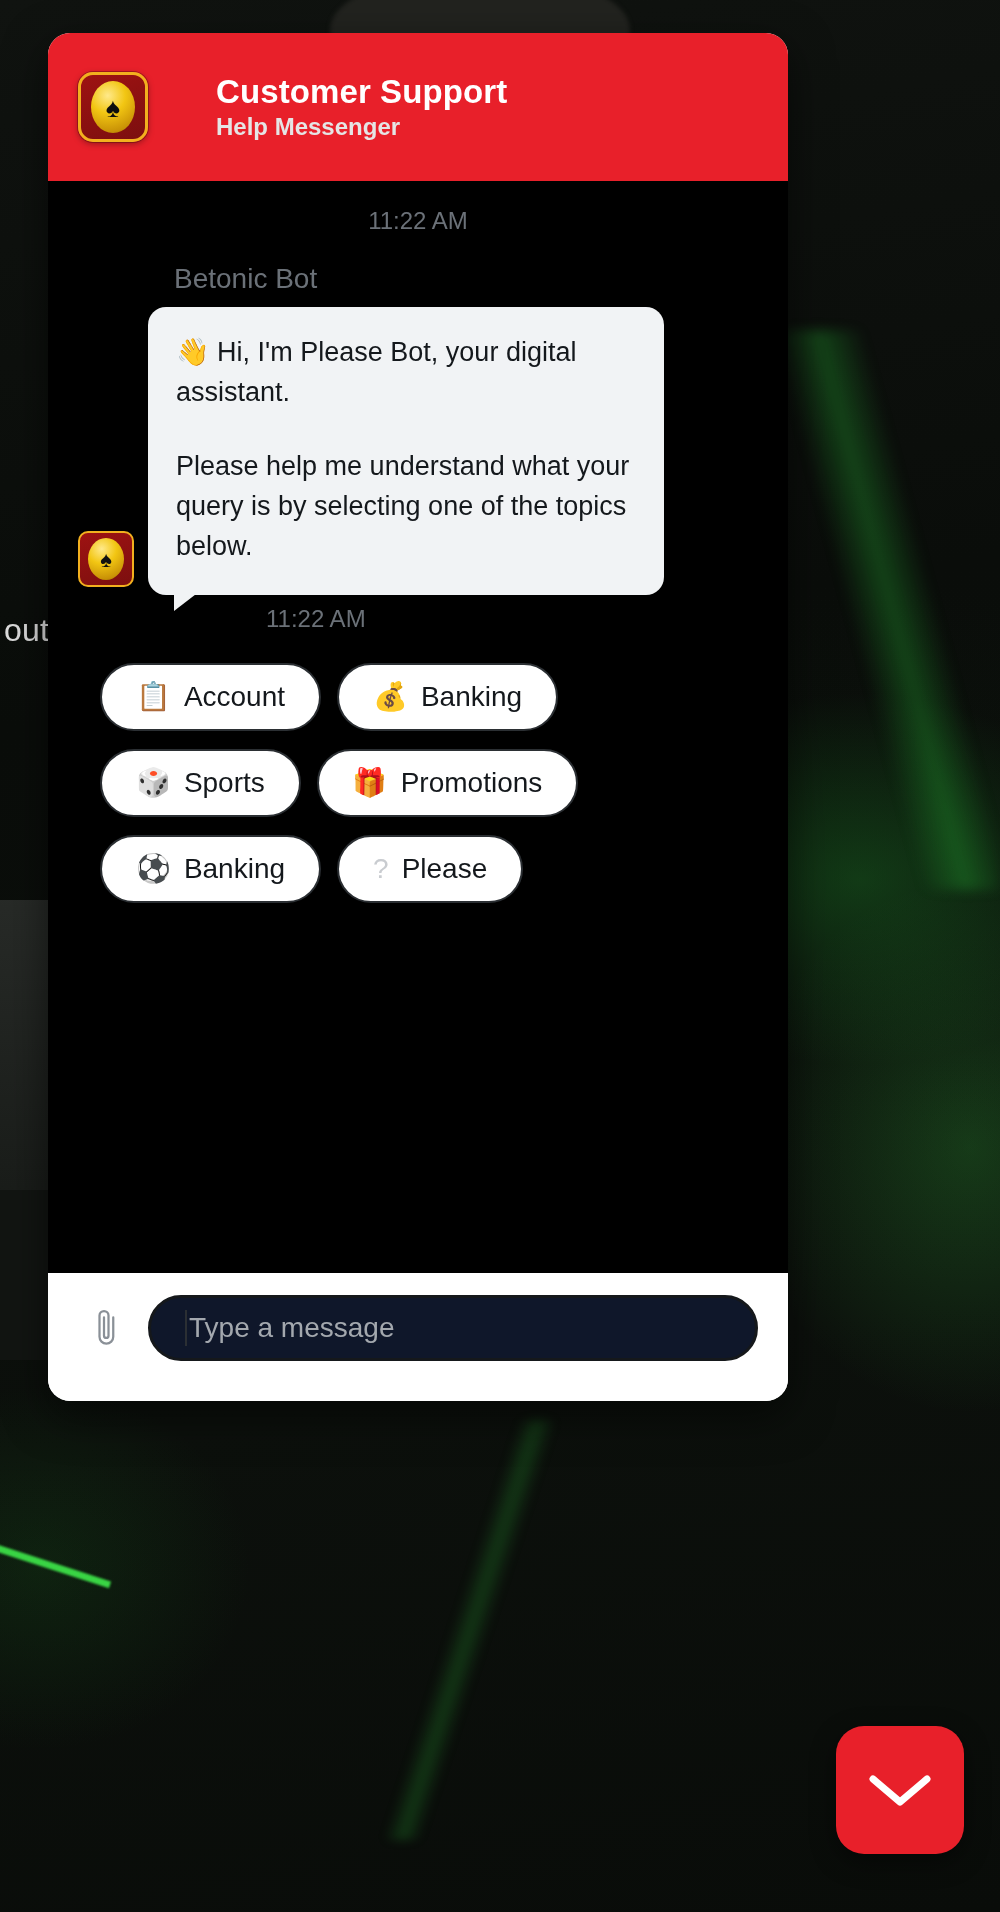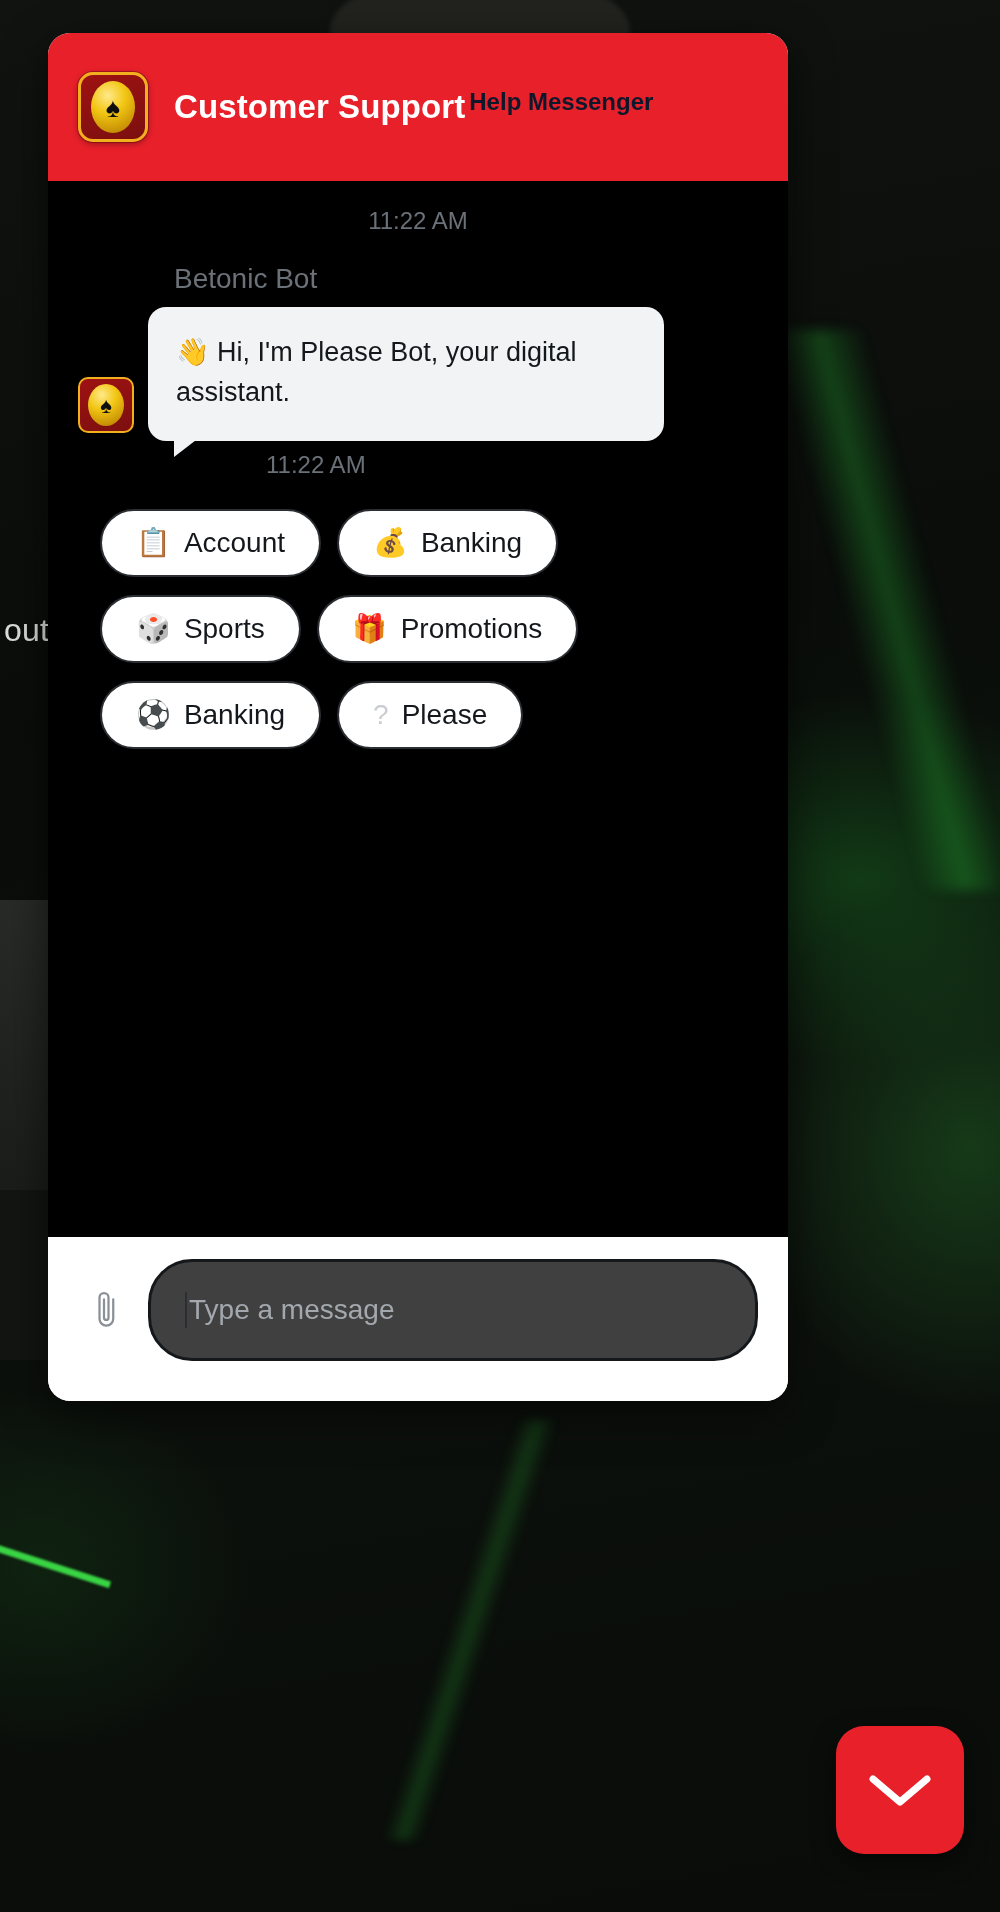--- a/index.html
+++ b/index.html
@@ -147,7 +147,7 @@
     color: #0e0e0e;
     margin-top: 2px;
   }
-  .header-text { display: flex; justify-content: center; gap: 4px; }
+  .header-text { display: flex; flex-direction: column; justify-content: center; gap: 4px; margin-left: 42px; }
   .header-title {
     color: #ffffff;
     font-size: 33px;

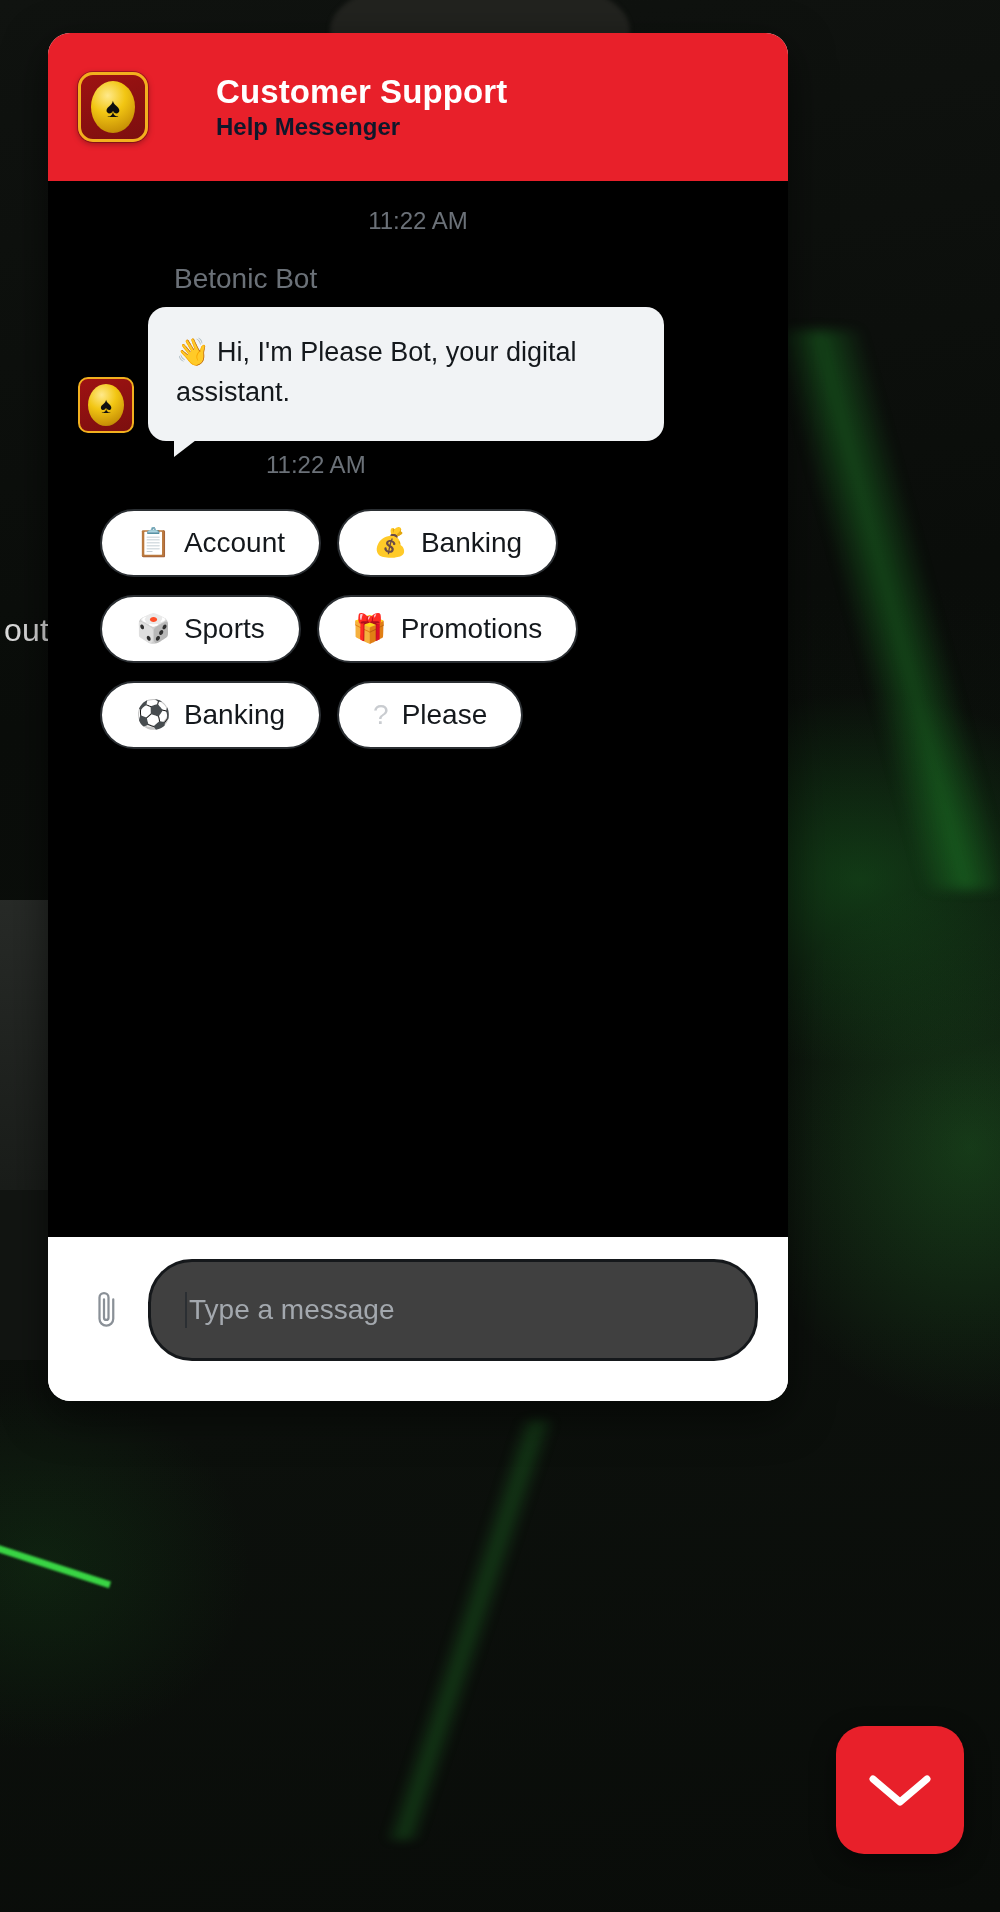--- a/index.html
+++ b/index.html
@@ -156,7 +156,7 @@
     line-height: 1.1;
   }
   .header-sub {
-    color: #0f172a;
+    color: #e5e5e5;
     font-size: 24px;
     font-weight: bold;
     line-height: 1.1;

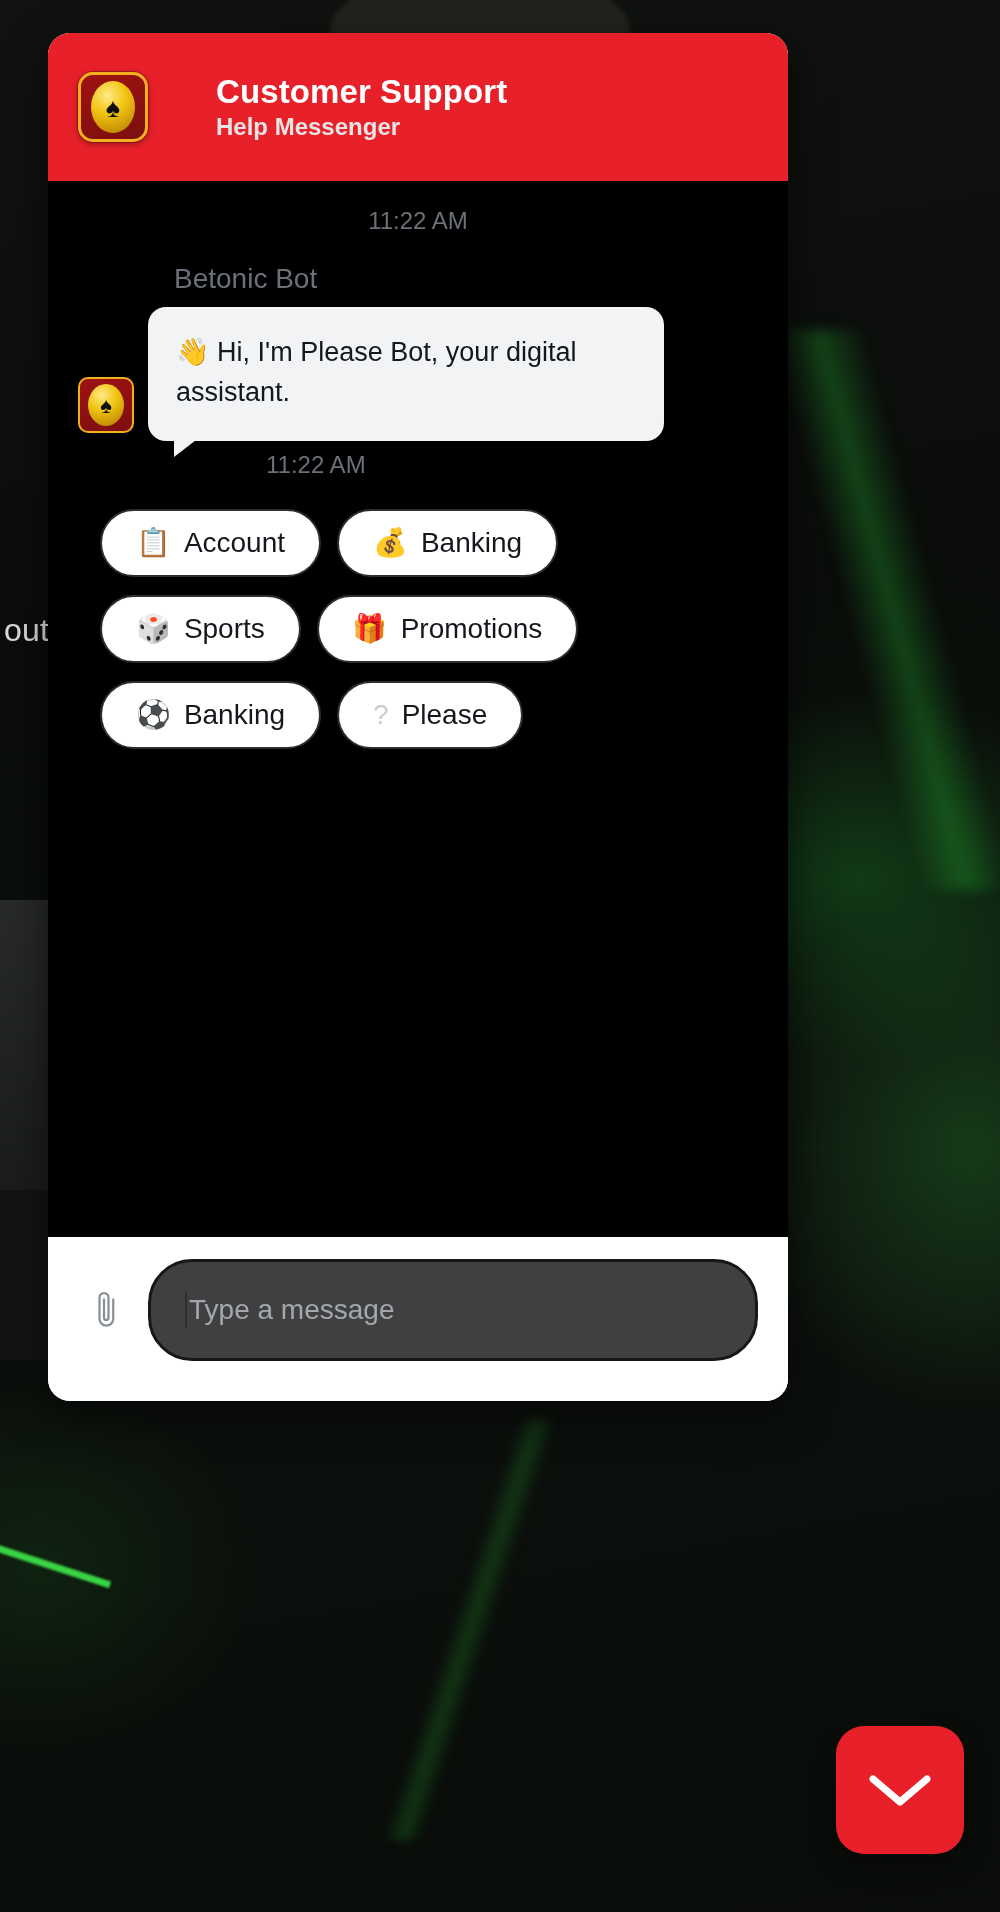--- a/index.html
+++ b/index.html
@@ -370,6 +370,7 @@
       <div class="bubble-wrap">
         <div class="bubble">
           <p>👋 Hi, I'm Please Bot, your digital assistant.</p>
+          <p>Please help me understand what your query is by selecting one of the topics below.</p>
         </div>
         <div class="bubble-tail"></div>
       </div>

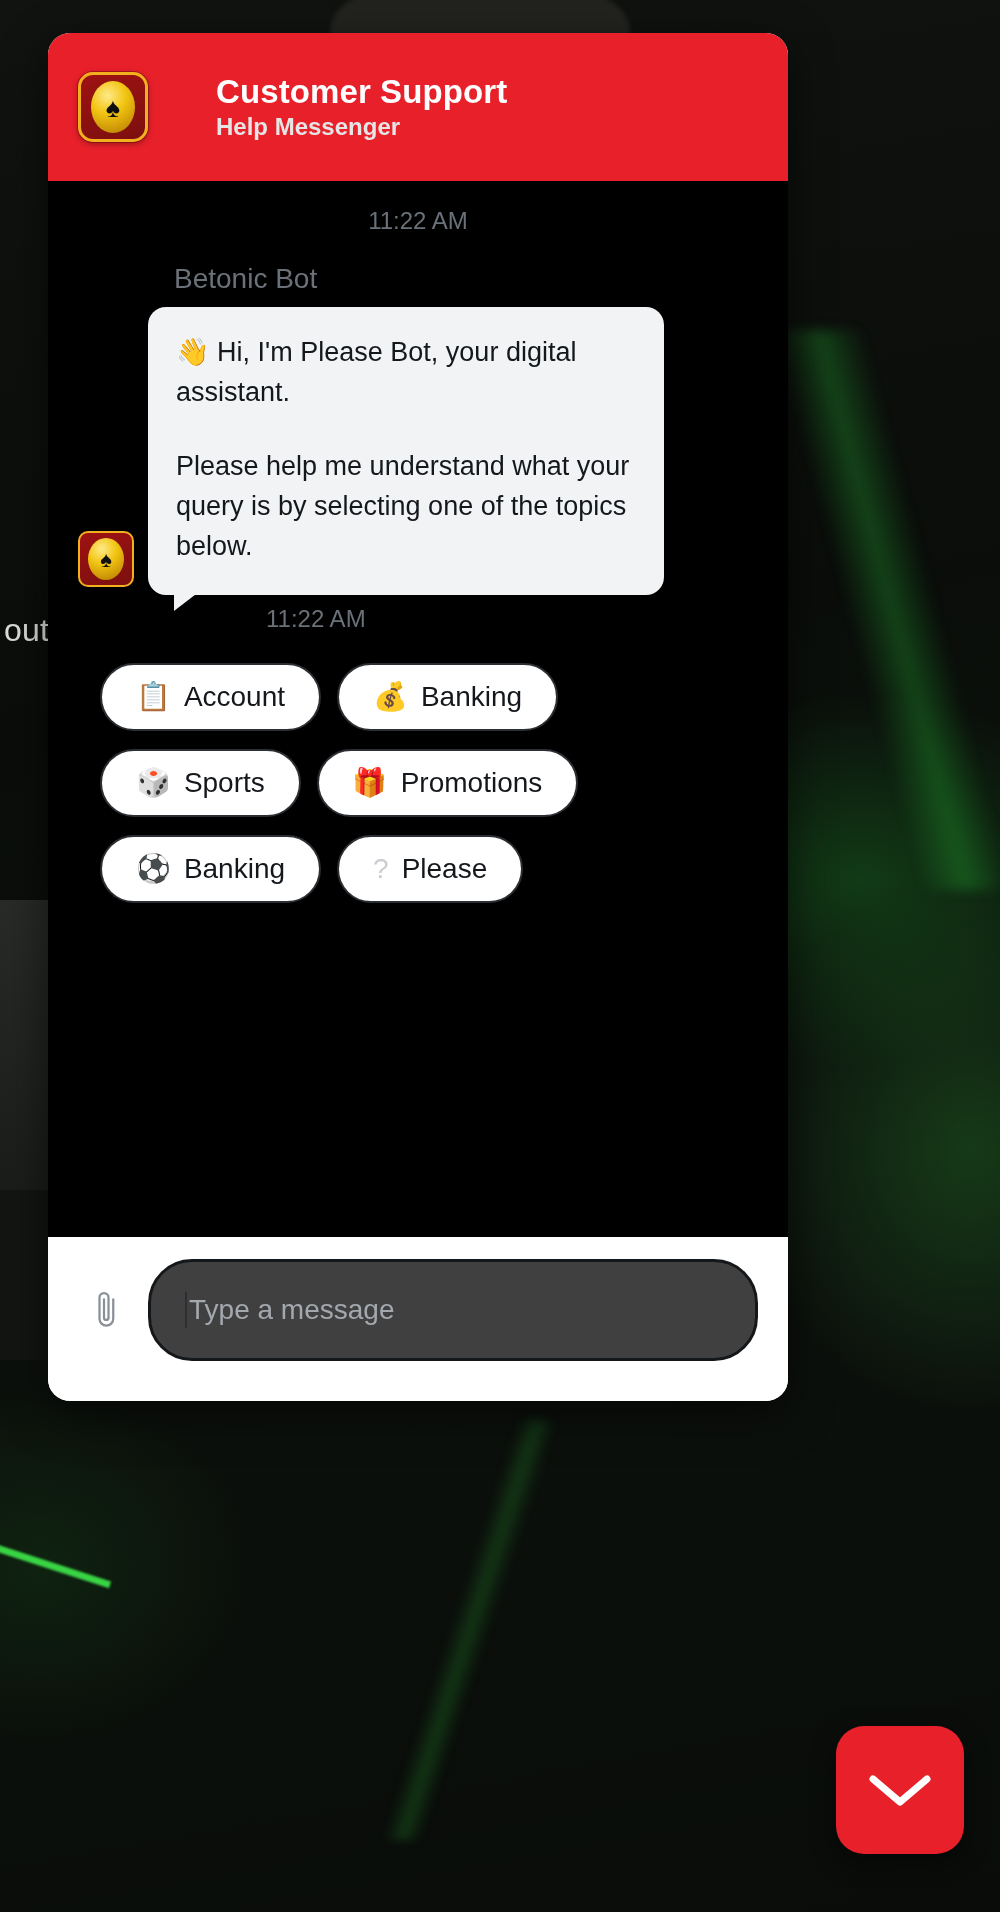--- a/index.html
+++ b/index.html
@@ -287,10 +287,10 @@
   }
   .msg-input {
     flex: 1 1 auto;
-    height: 102px;
+    height: 66px;
     border: 3px solid #15181b;
     border-radius: 44px;
-    background: #404040;
+    background: #0f172a;
     display: flex;
     align-items: center;
     padding: 0 34px;

